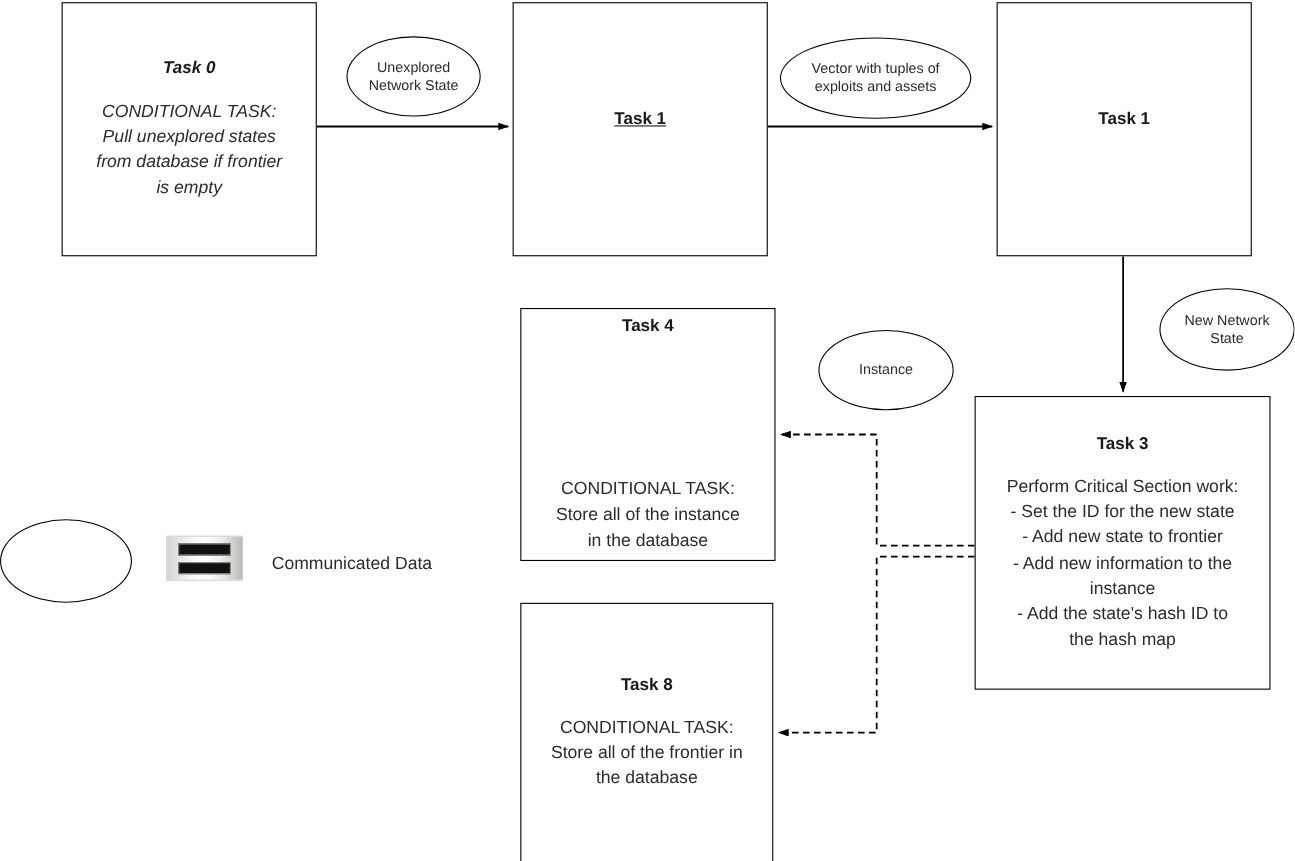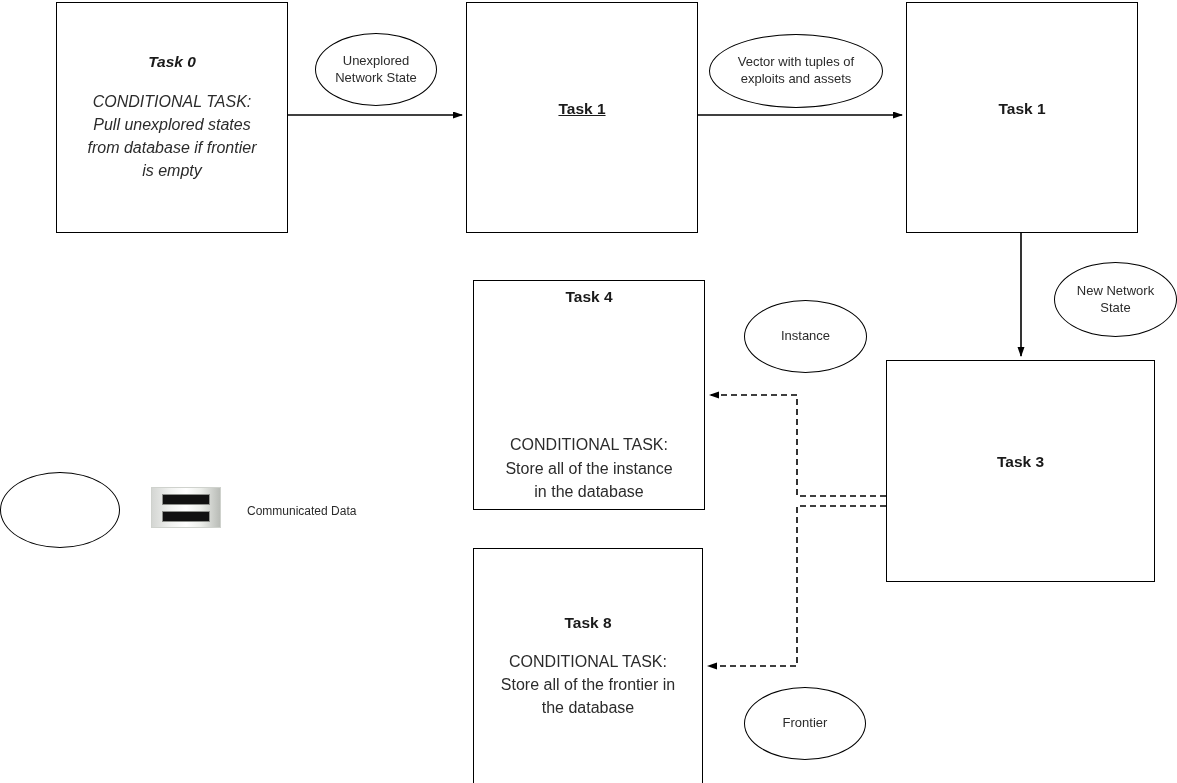--- a/index.html
+++ b/index.html
@@ -149,7 +149,7 @@
     <div class="title">Task 1</div>
   </div>
 
-  <div class="node" style="left:886px; top:360px; width:269px; height:222px;">
+  <div class="node" style="left:886px; top:360px; width:269px; height:267px;">
     <div class="title">Task 3</div>
   </div>
 

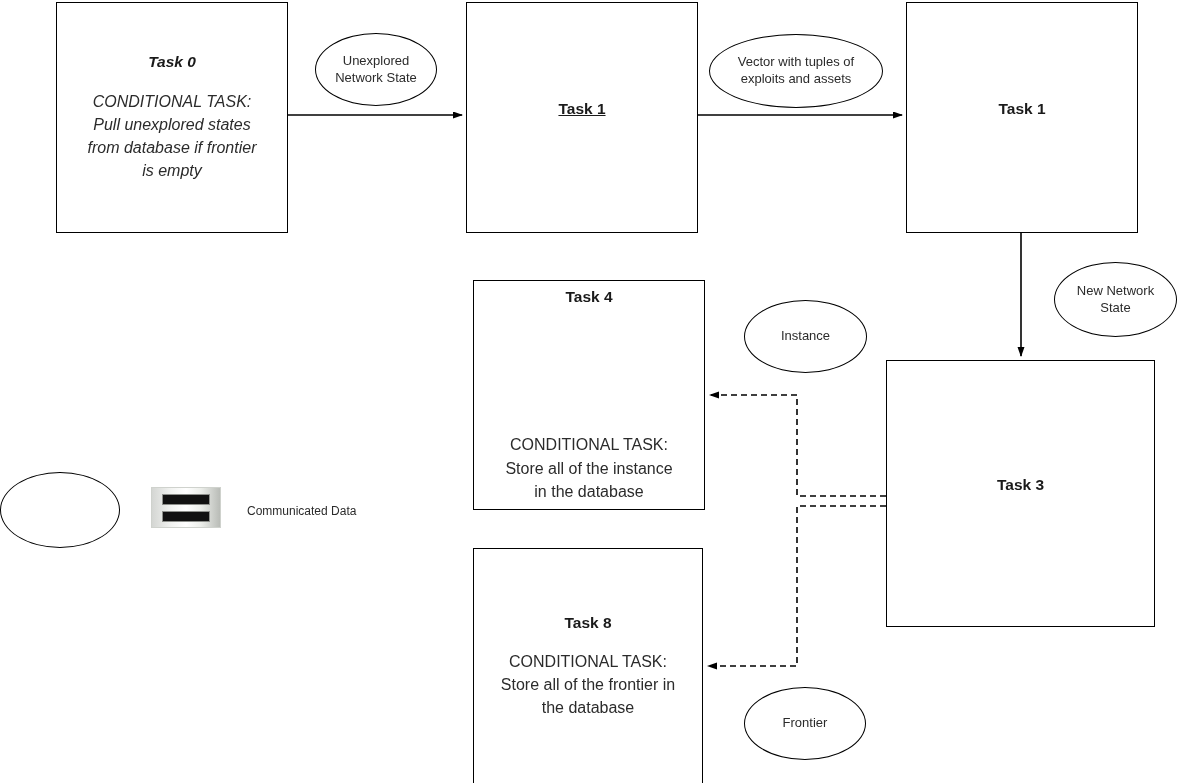--- a/index.html
+++ b/index.html
@@ -151,6 +151,13 @@
 
   <div class="node" style="left:886px; top:360px; width:269px; height:267px;">
     <div class="title">Task 3</div>
+    <div class="body">Perform Critical Section work:
+- Set the ID for the new state
+- Add new state to frontier
+- Add new information to the
+instance
+- Add the state's hash ID to
+the hash map</div>
   </div>
 
   <div class="node" style="left:473px; top:280px; width:232px; height:230px;justify-content:space-between;">

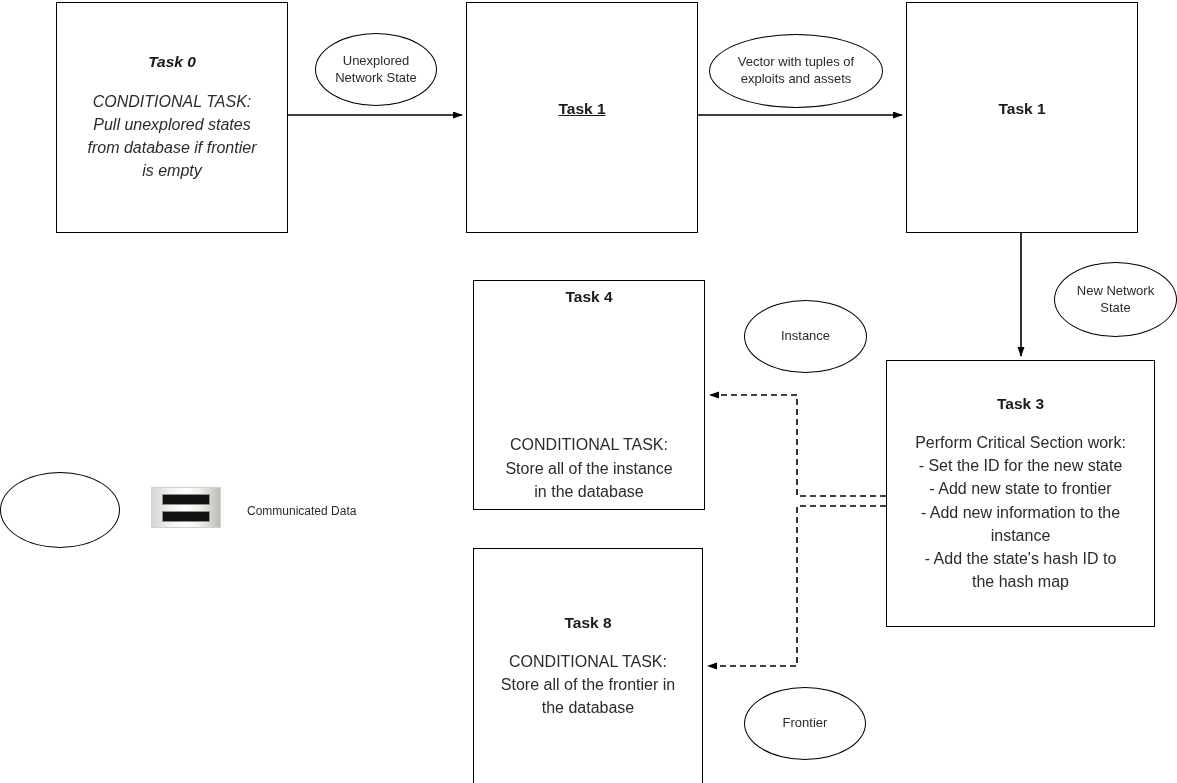--- a/index.html
+++ b/index.html
@@ -92,7 +92,7 @@
   }
   .legend-label {
     position: absolute;
-    font-size: 12px;
+    font-size: 16px;
     color: #2b2b2b;
     white-space: nowrap;
   }

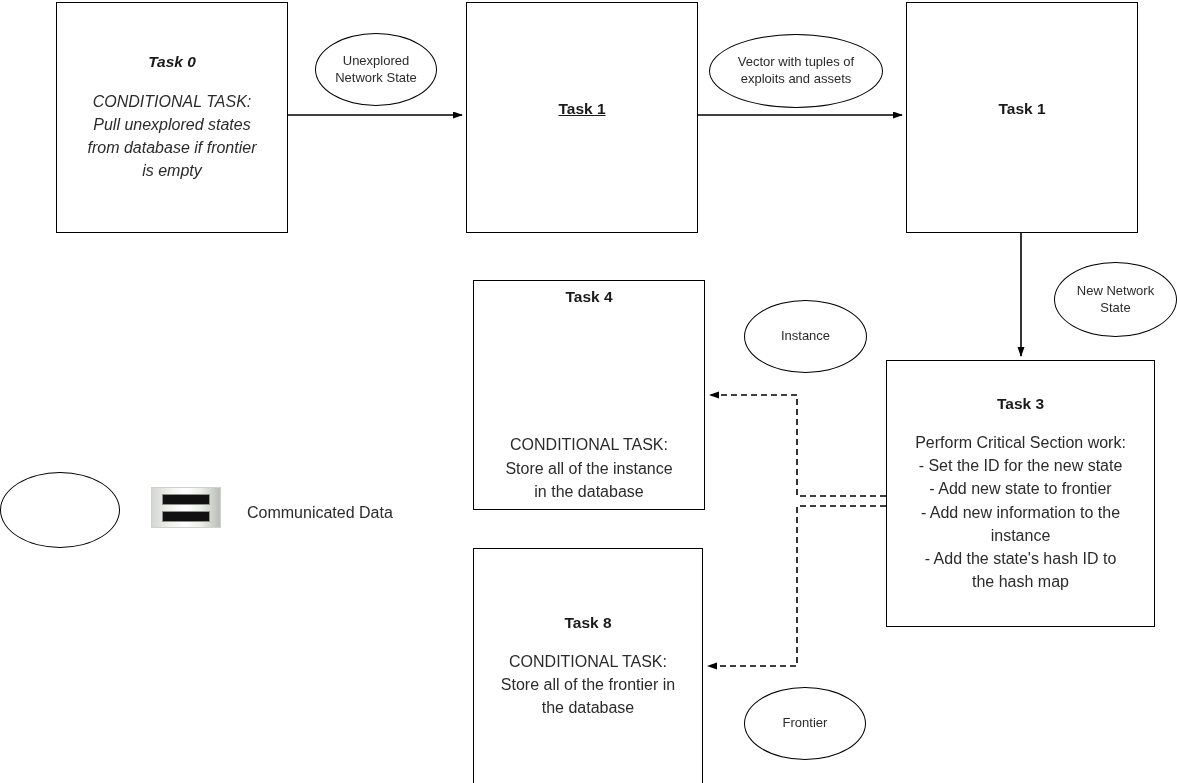--- a/index.html
+++ b/index.html
@@ -185,7 +185,6 @@
 
   <div class="ellipse" style="left:744px; top:300px; width:123px; height:73px;">Instance</div>
 
-  <div class="ellipse" style="left:744px; top:687px; width:122px; height:73px;">Frontier</div>
 
   <div class="legend-ellipse" style="left:0px; top:472px; width:120px; height:76px;"></div>
 

